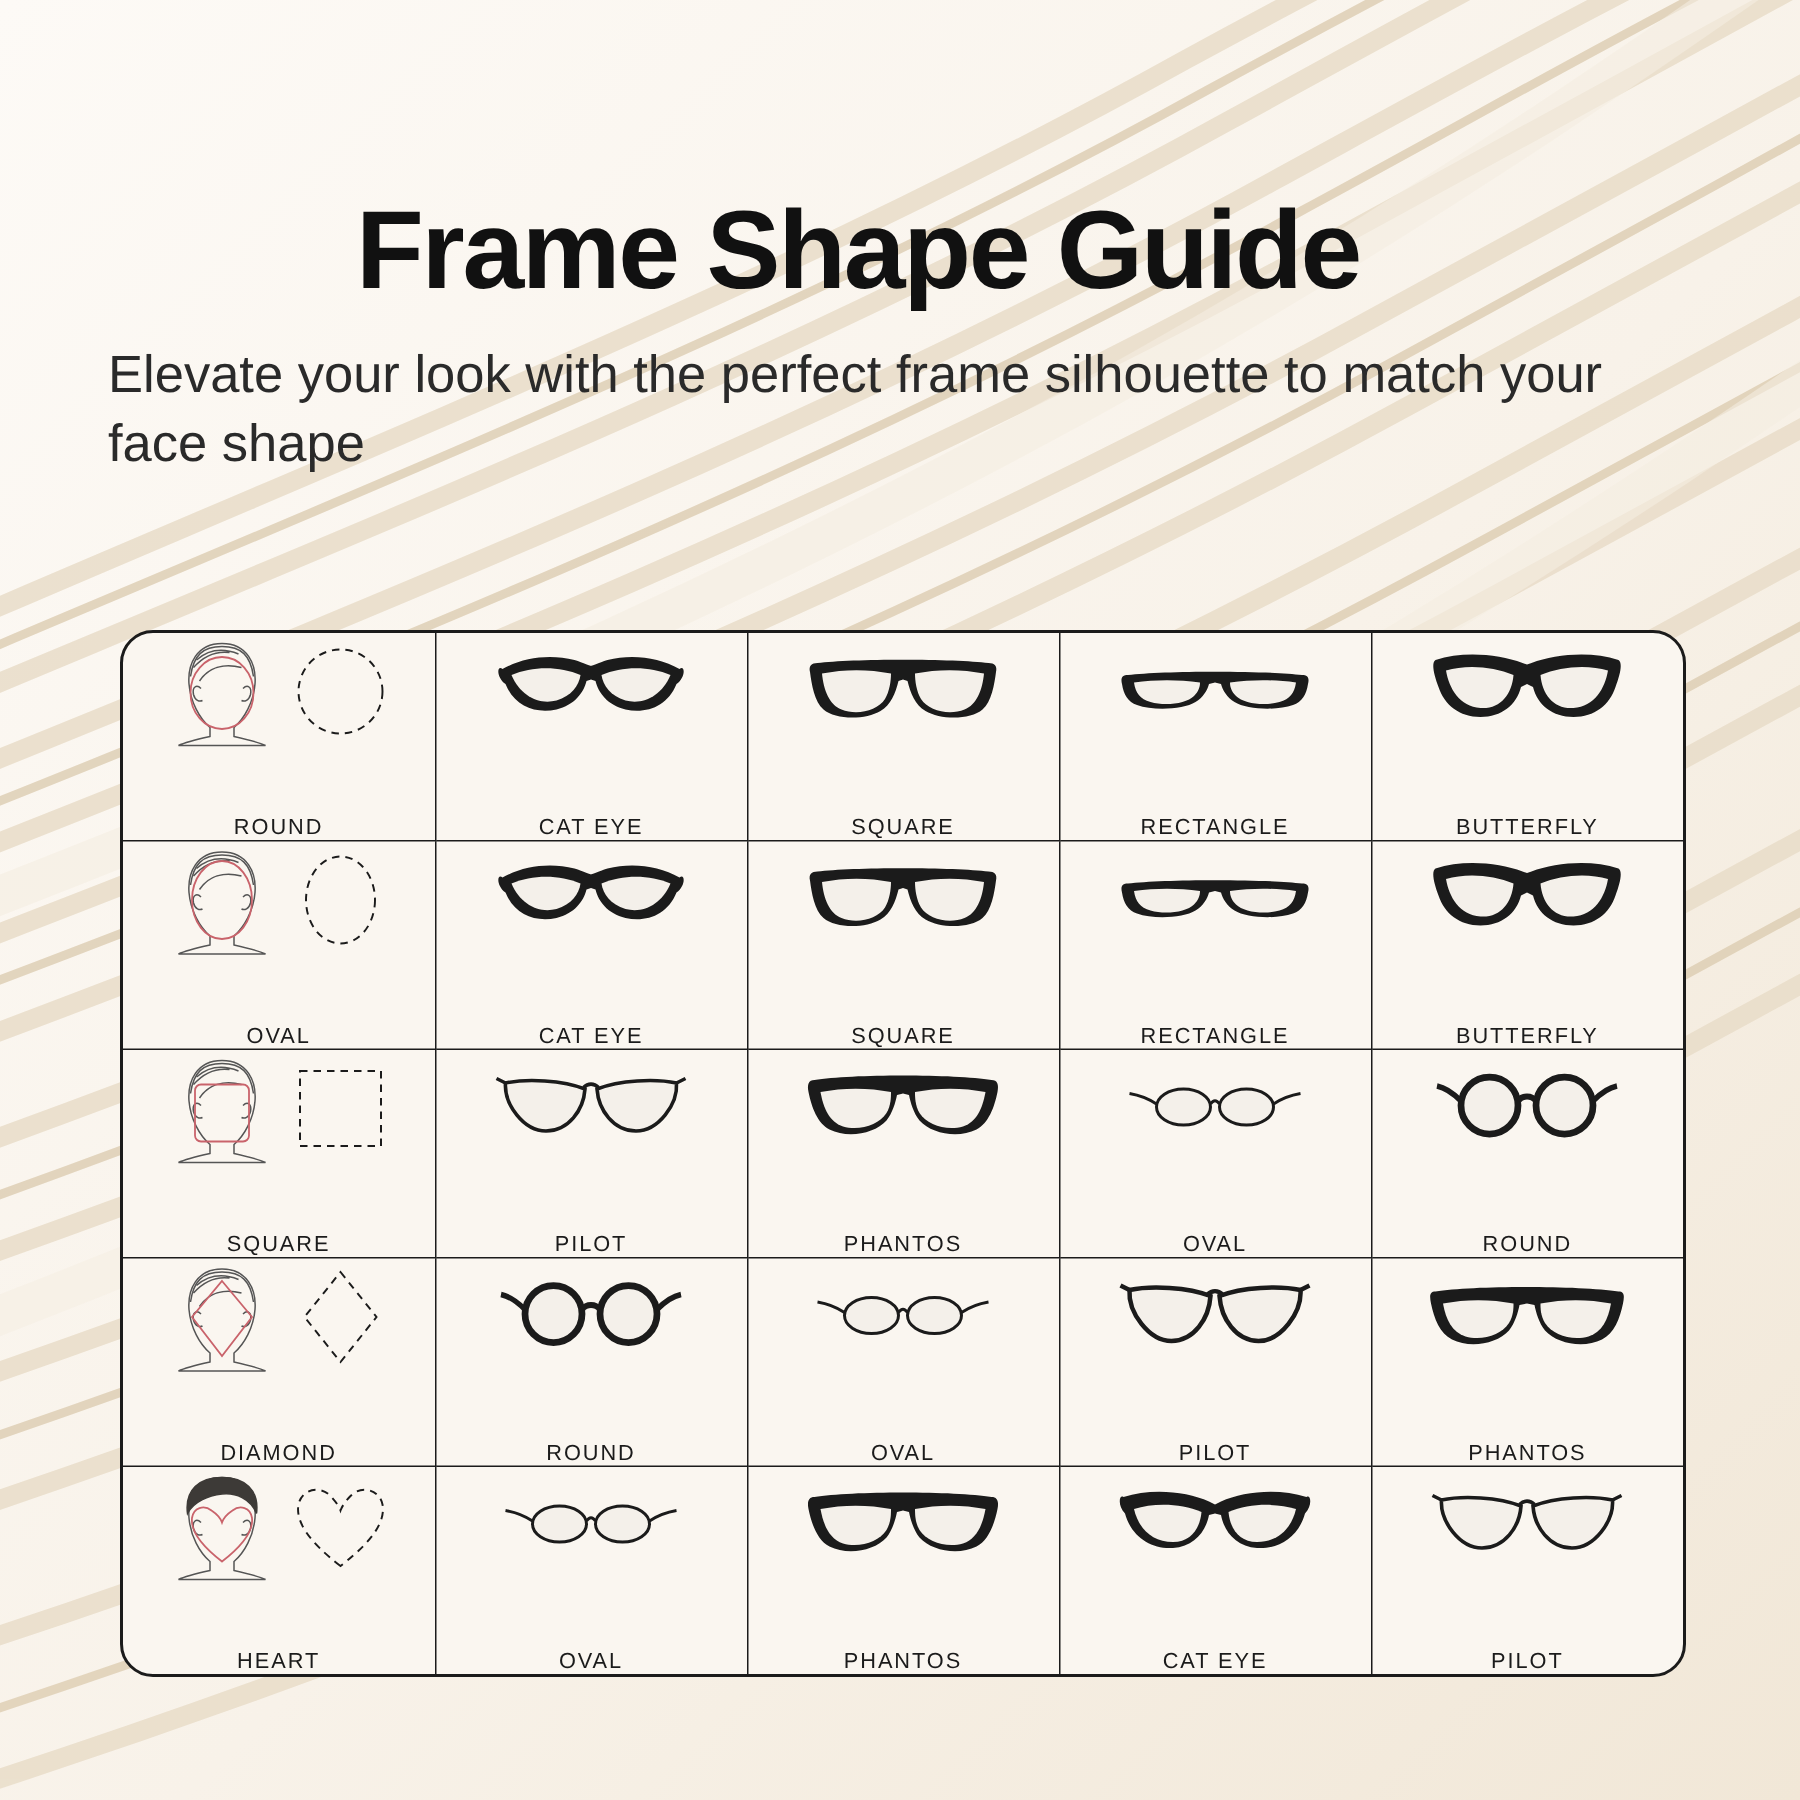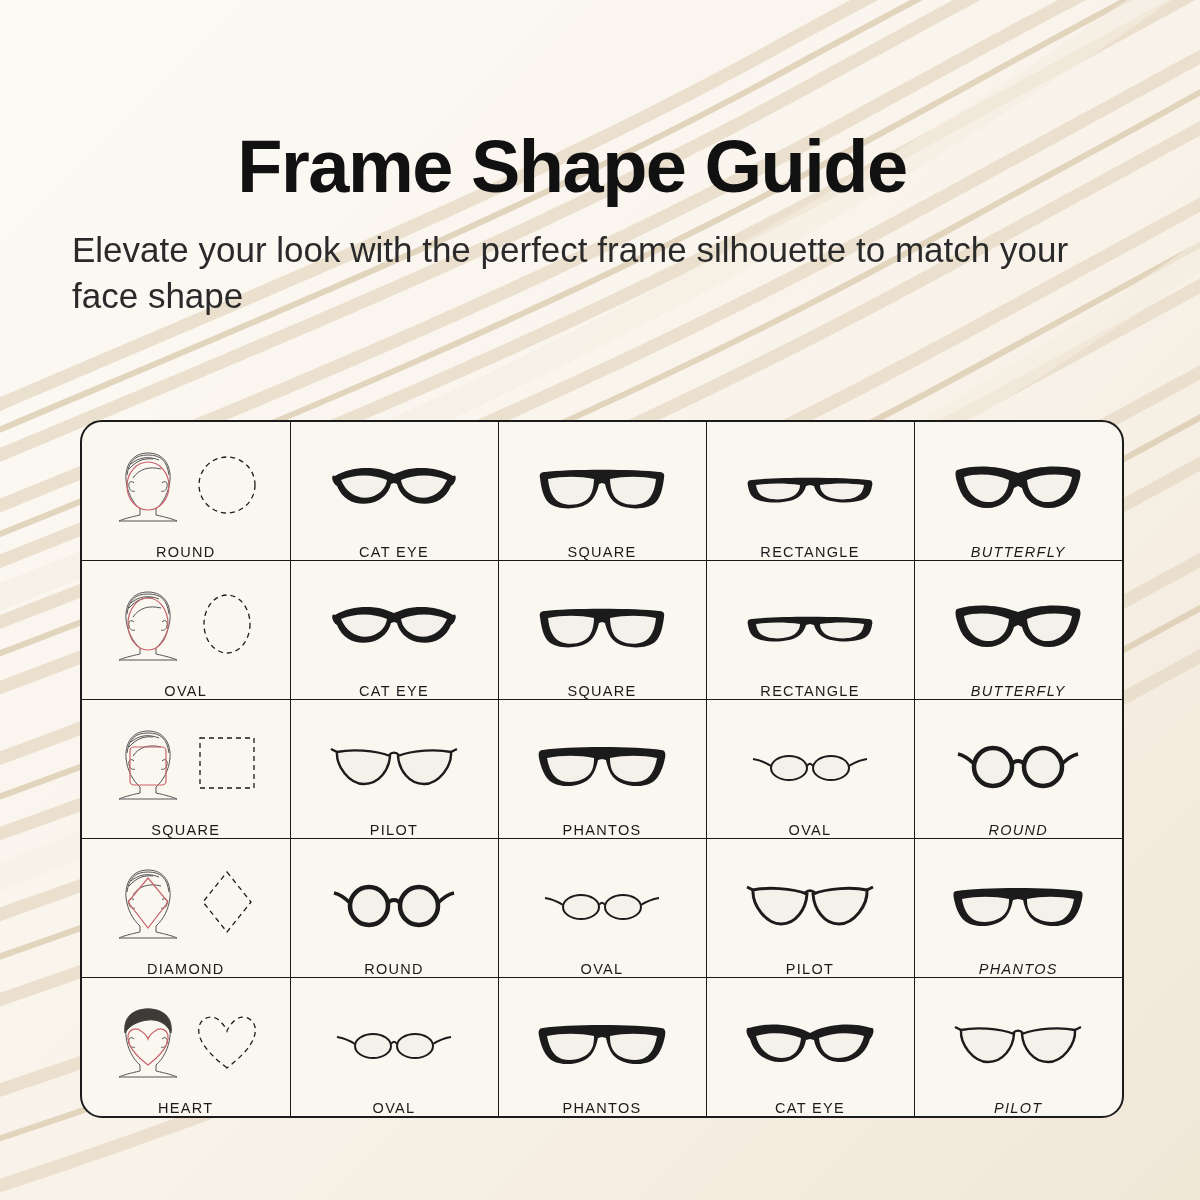--- a/index.html
+++ b/index.html
@@ -79,7 +79,7 @@
     display: flex;
     flex-direction: column;
     align-items: center;
-    justify-content: flex-end;
+    justify-content: space-between;
     height: 100%;
     gap: 20px;
   }

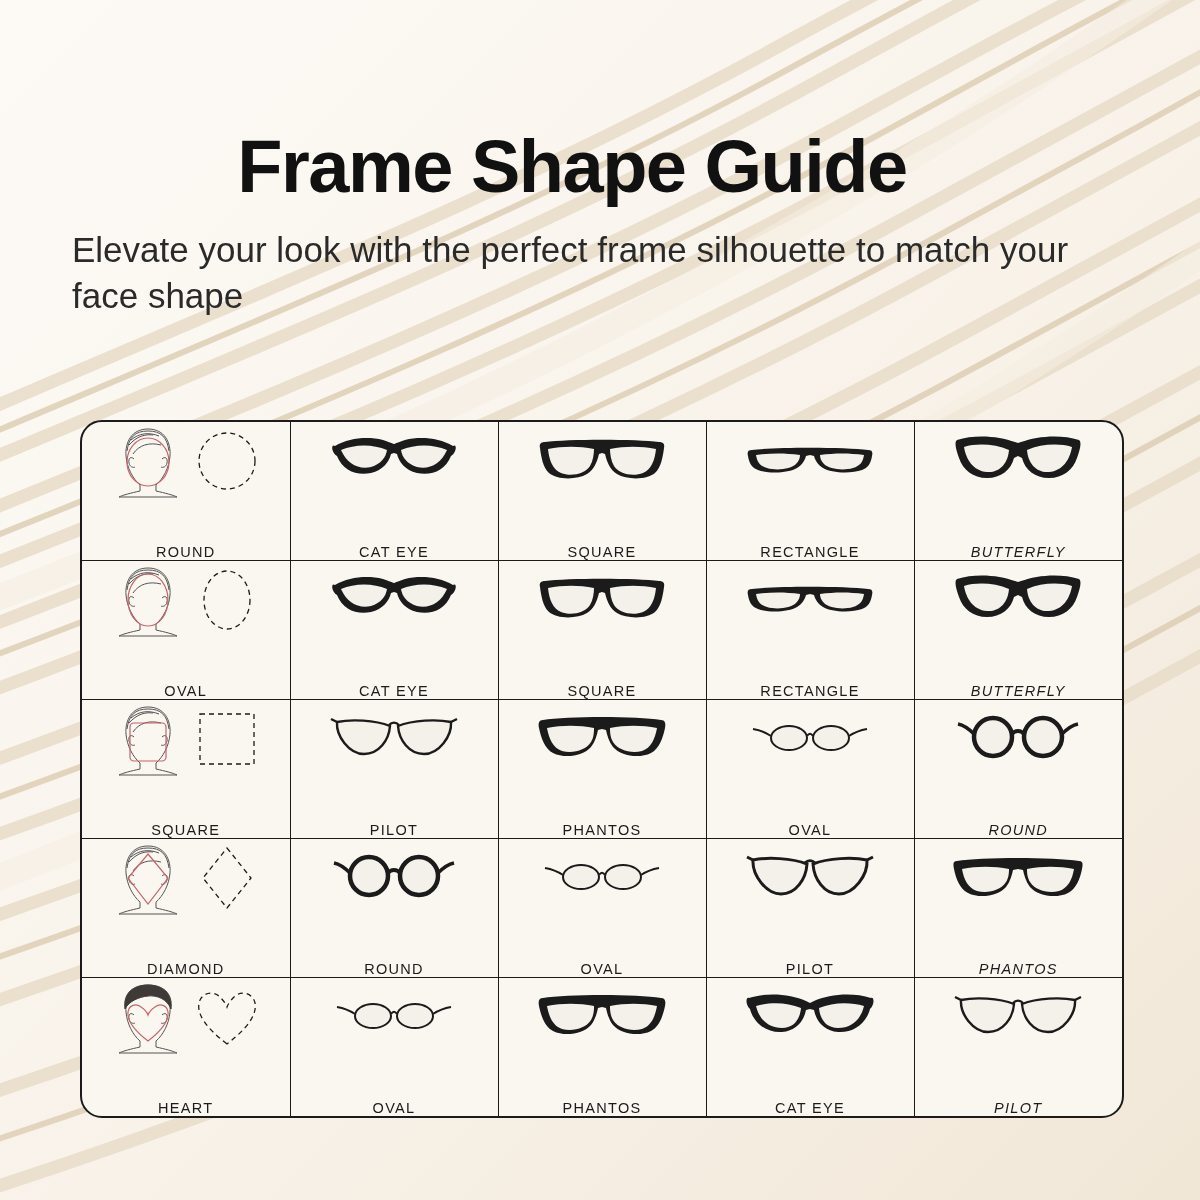--- a/index.html
+++ b/index.html
@@ -71,7 +71,7 @@
     position: relative;
   }
   table.grid tr td:first-child { border-left: none; }
-  table.grid tr td:last-child { border-right: none; font-style: italic; }
+  table.grid tr td:last-child { border-right: none; }
   table.grid tr:first-child td { border-top: none; }
   table.grid tr:last-child td { border-bottom: none; }
 

